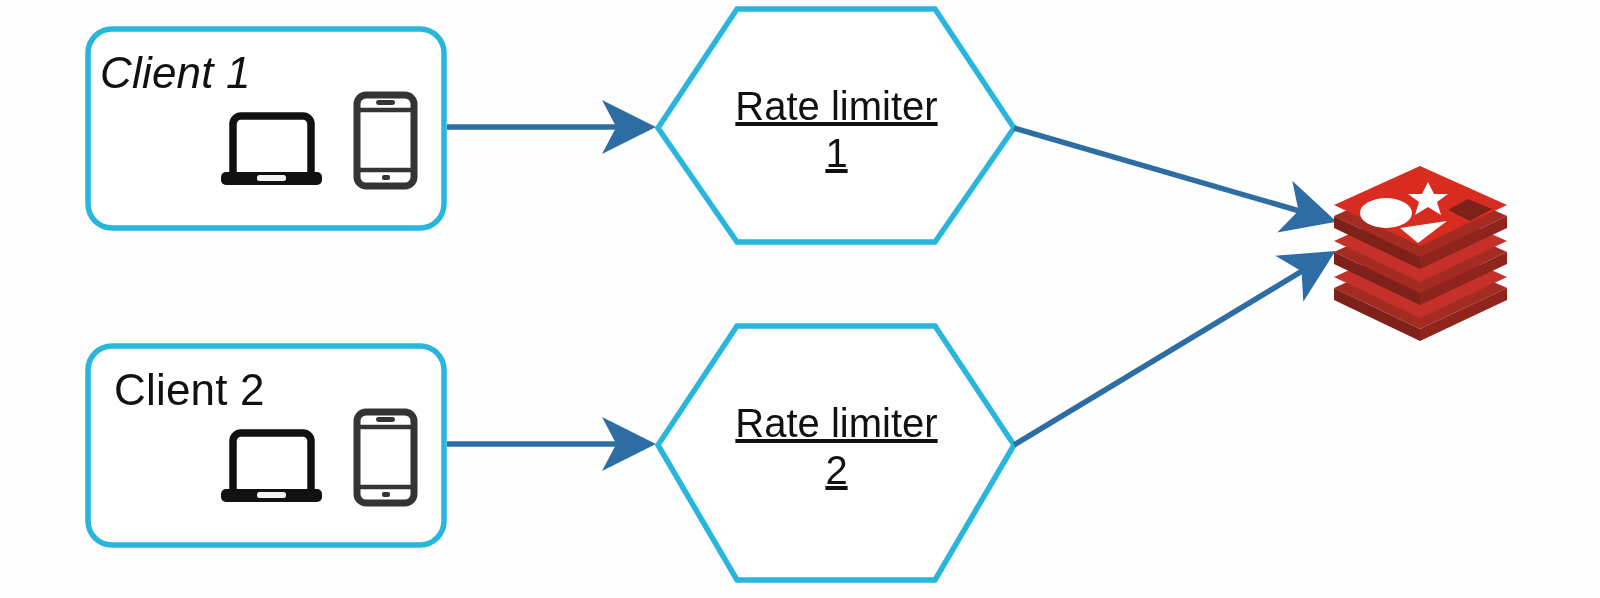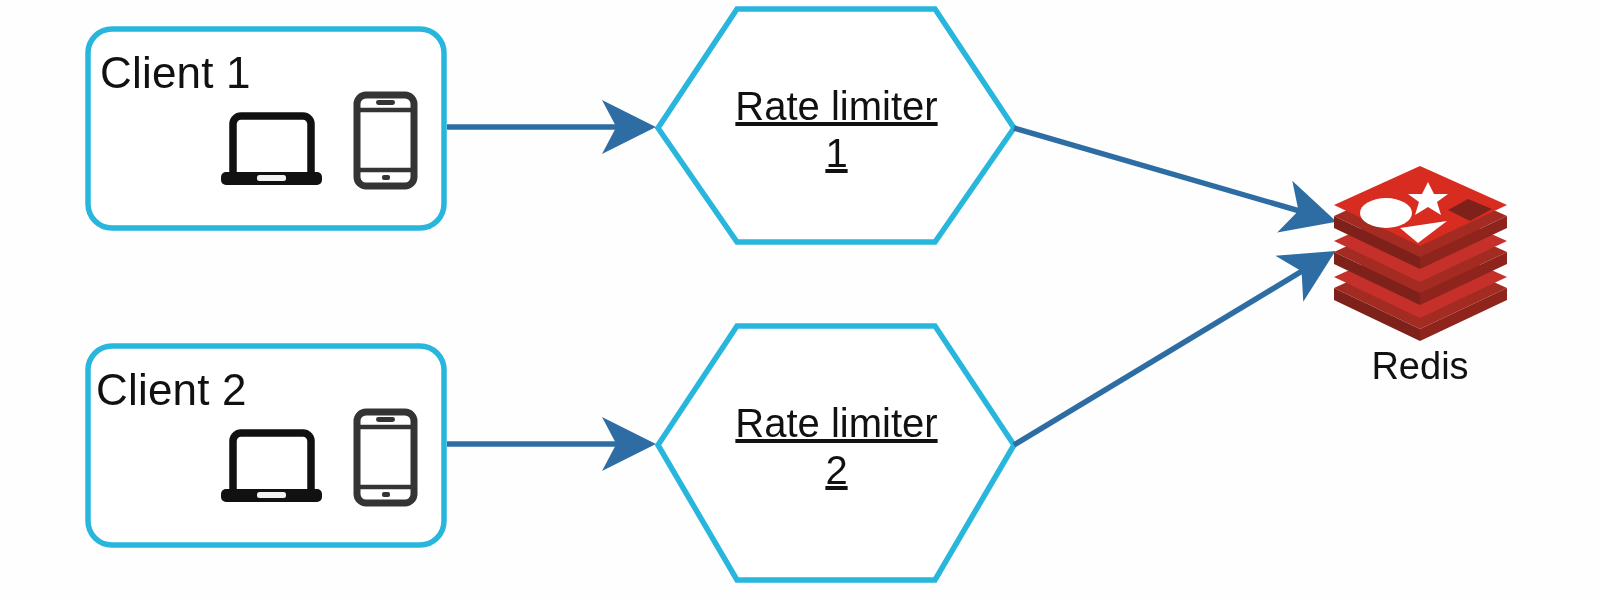--- a/index.html
+++ b/index.html
@@ -93,7 +93,7 @@
     </g>
   </svg>
 
-  <div class="dlabel client-label" style="left:100px; top:48px;">Client 1</div>
+  <div class="dlabel client-label" style="left:100px; top:48px;font-style:italic;">Client 1</div>
 
   <div class="dlabel client-label" style="left:96px; top:365px;">Client 2</div>
 

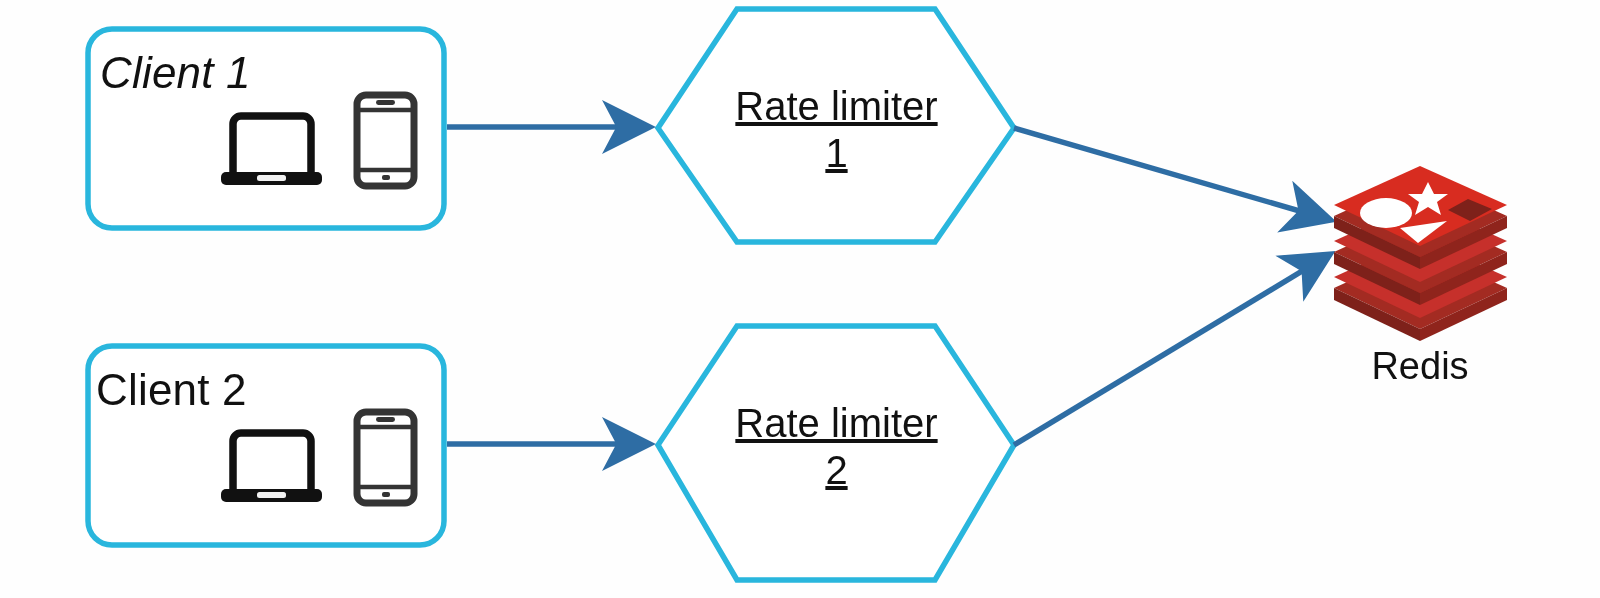--- a/index.html
+++ b/index.html
@@ -95,7 +95,7 @@
 
   <div class="dlabel client-label" style="left:100px; top:48px;font-style:italic;">Client 1</div>
 
-  <div class="dlabel client-label" style="left:96px; top:365px;">Client 2</div>
+  <div class="dlabel client-label" style="left:114px; top:365px;">Client 2</div>
 
   <div class="dlabel hex-label" style="left:658px; top:84px; width:357px;">Rate limiter</div>
   <div class="dlabel hex-label" style="left:658px; top:131px; width:357px;">1</div>

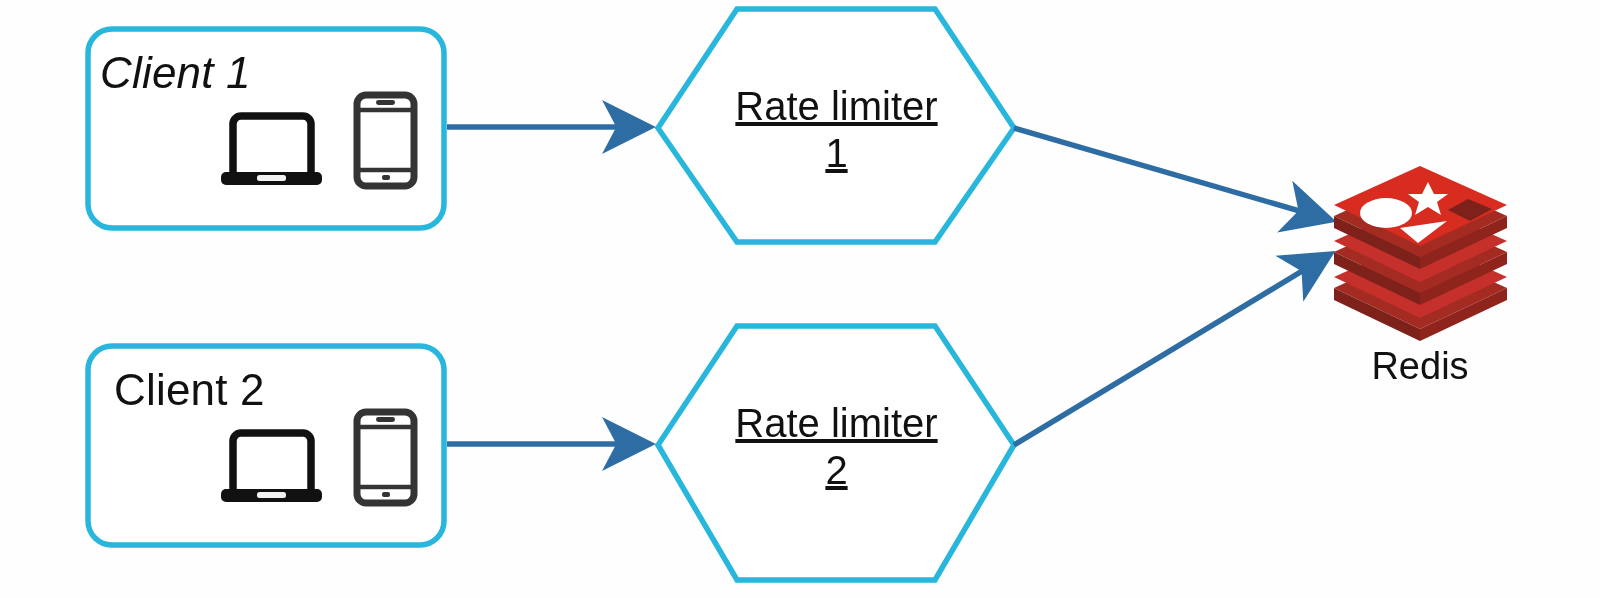--- a/index.html
+++ b/index.html
@@ -103,7 +103,6 @@
   <div class="dlabel hex-label" style="left:658px; top:401px; width:357px;">Rate limiter</div>
   <div class="dlabel hex-label" style="left:658px; top:448px; width:357px;">2</div>
 
-  <div class="dlabel redis-label" style="left:1320px; top:345px; width:200px;">Redis</div>
 
 </div>
 

